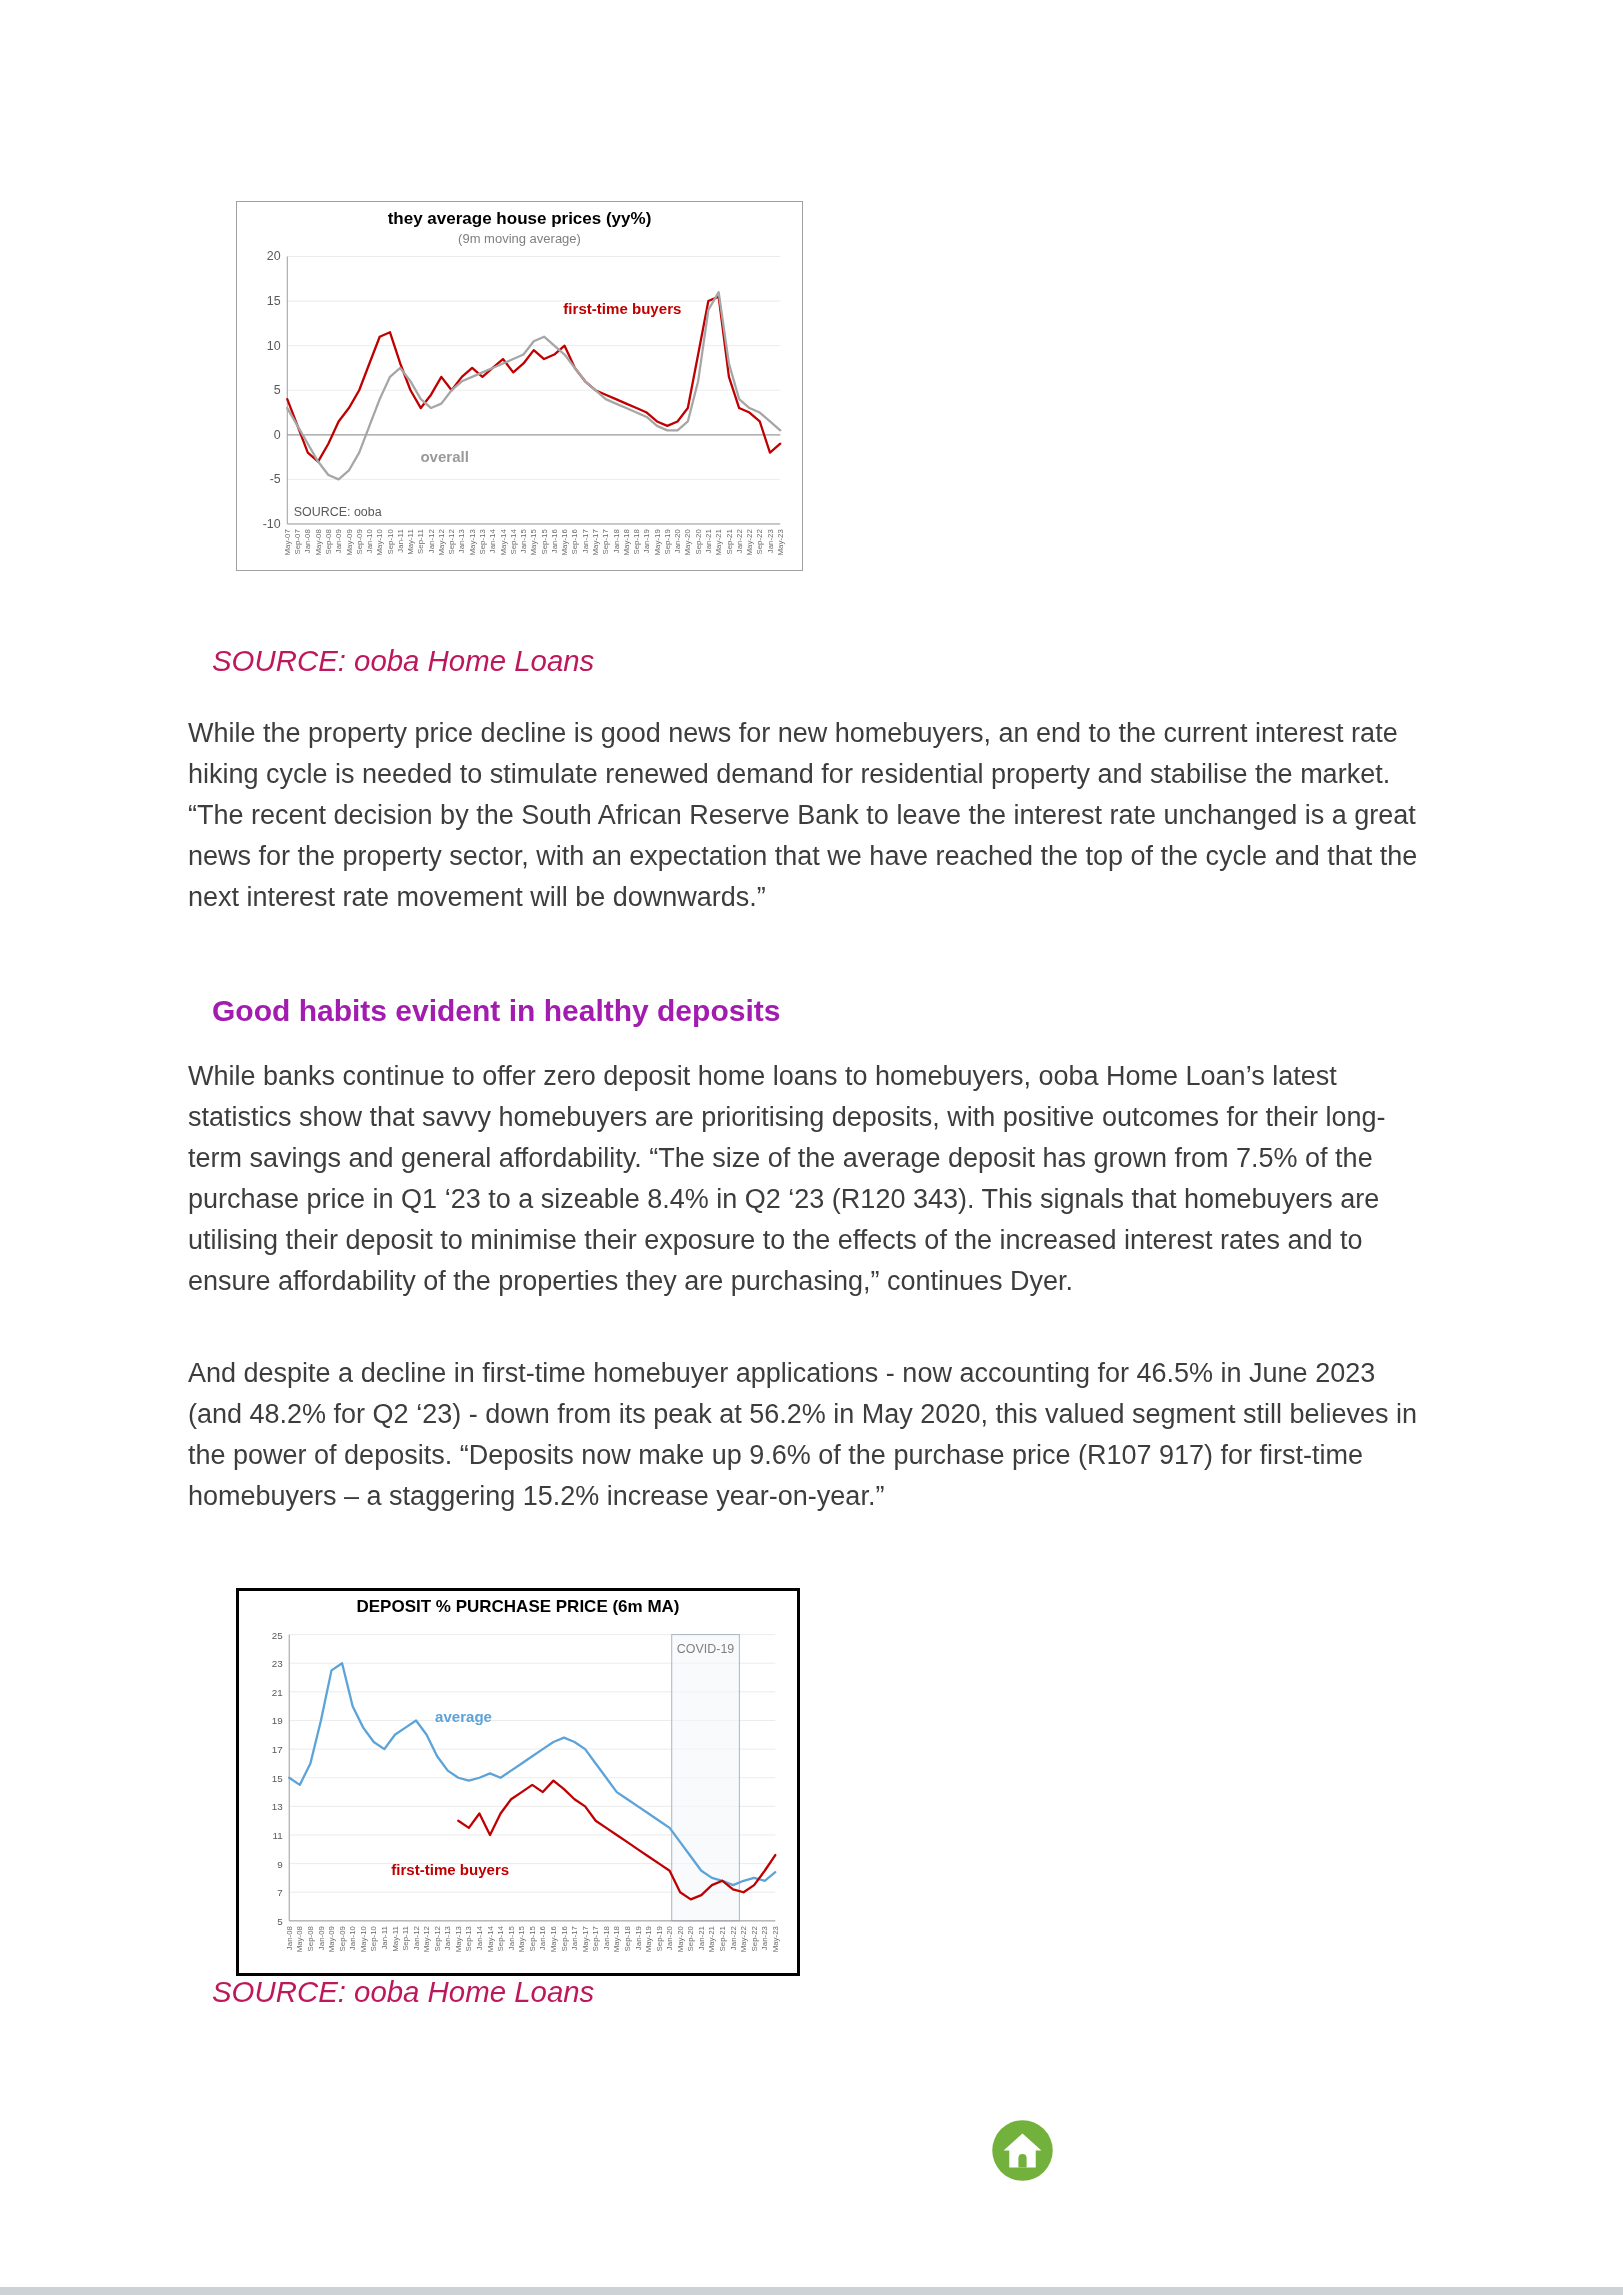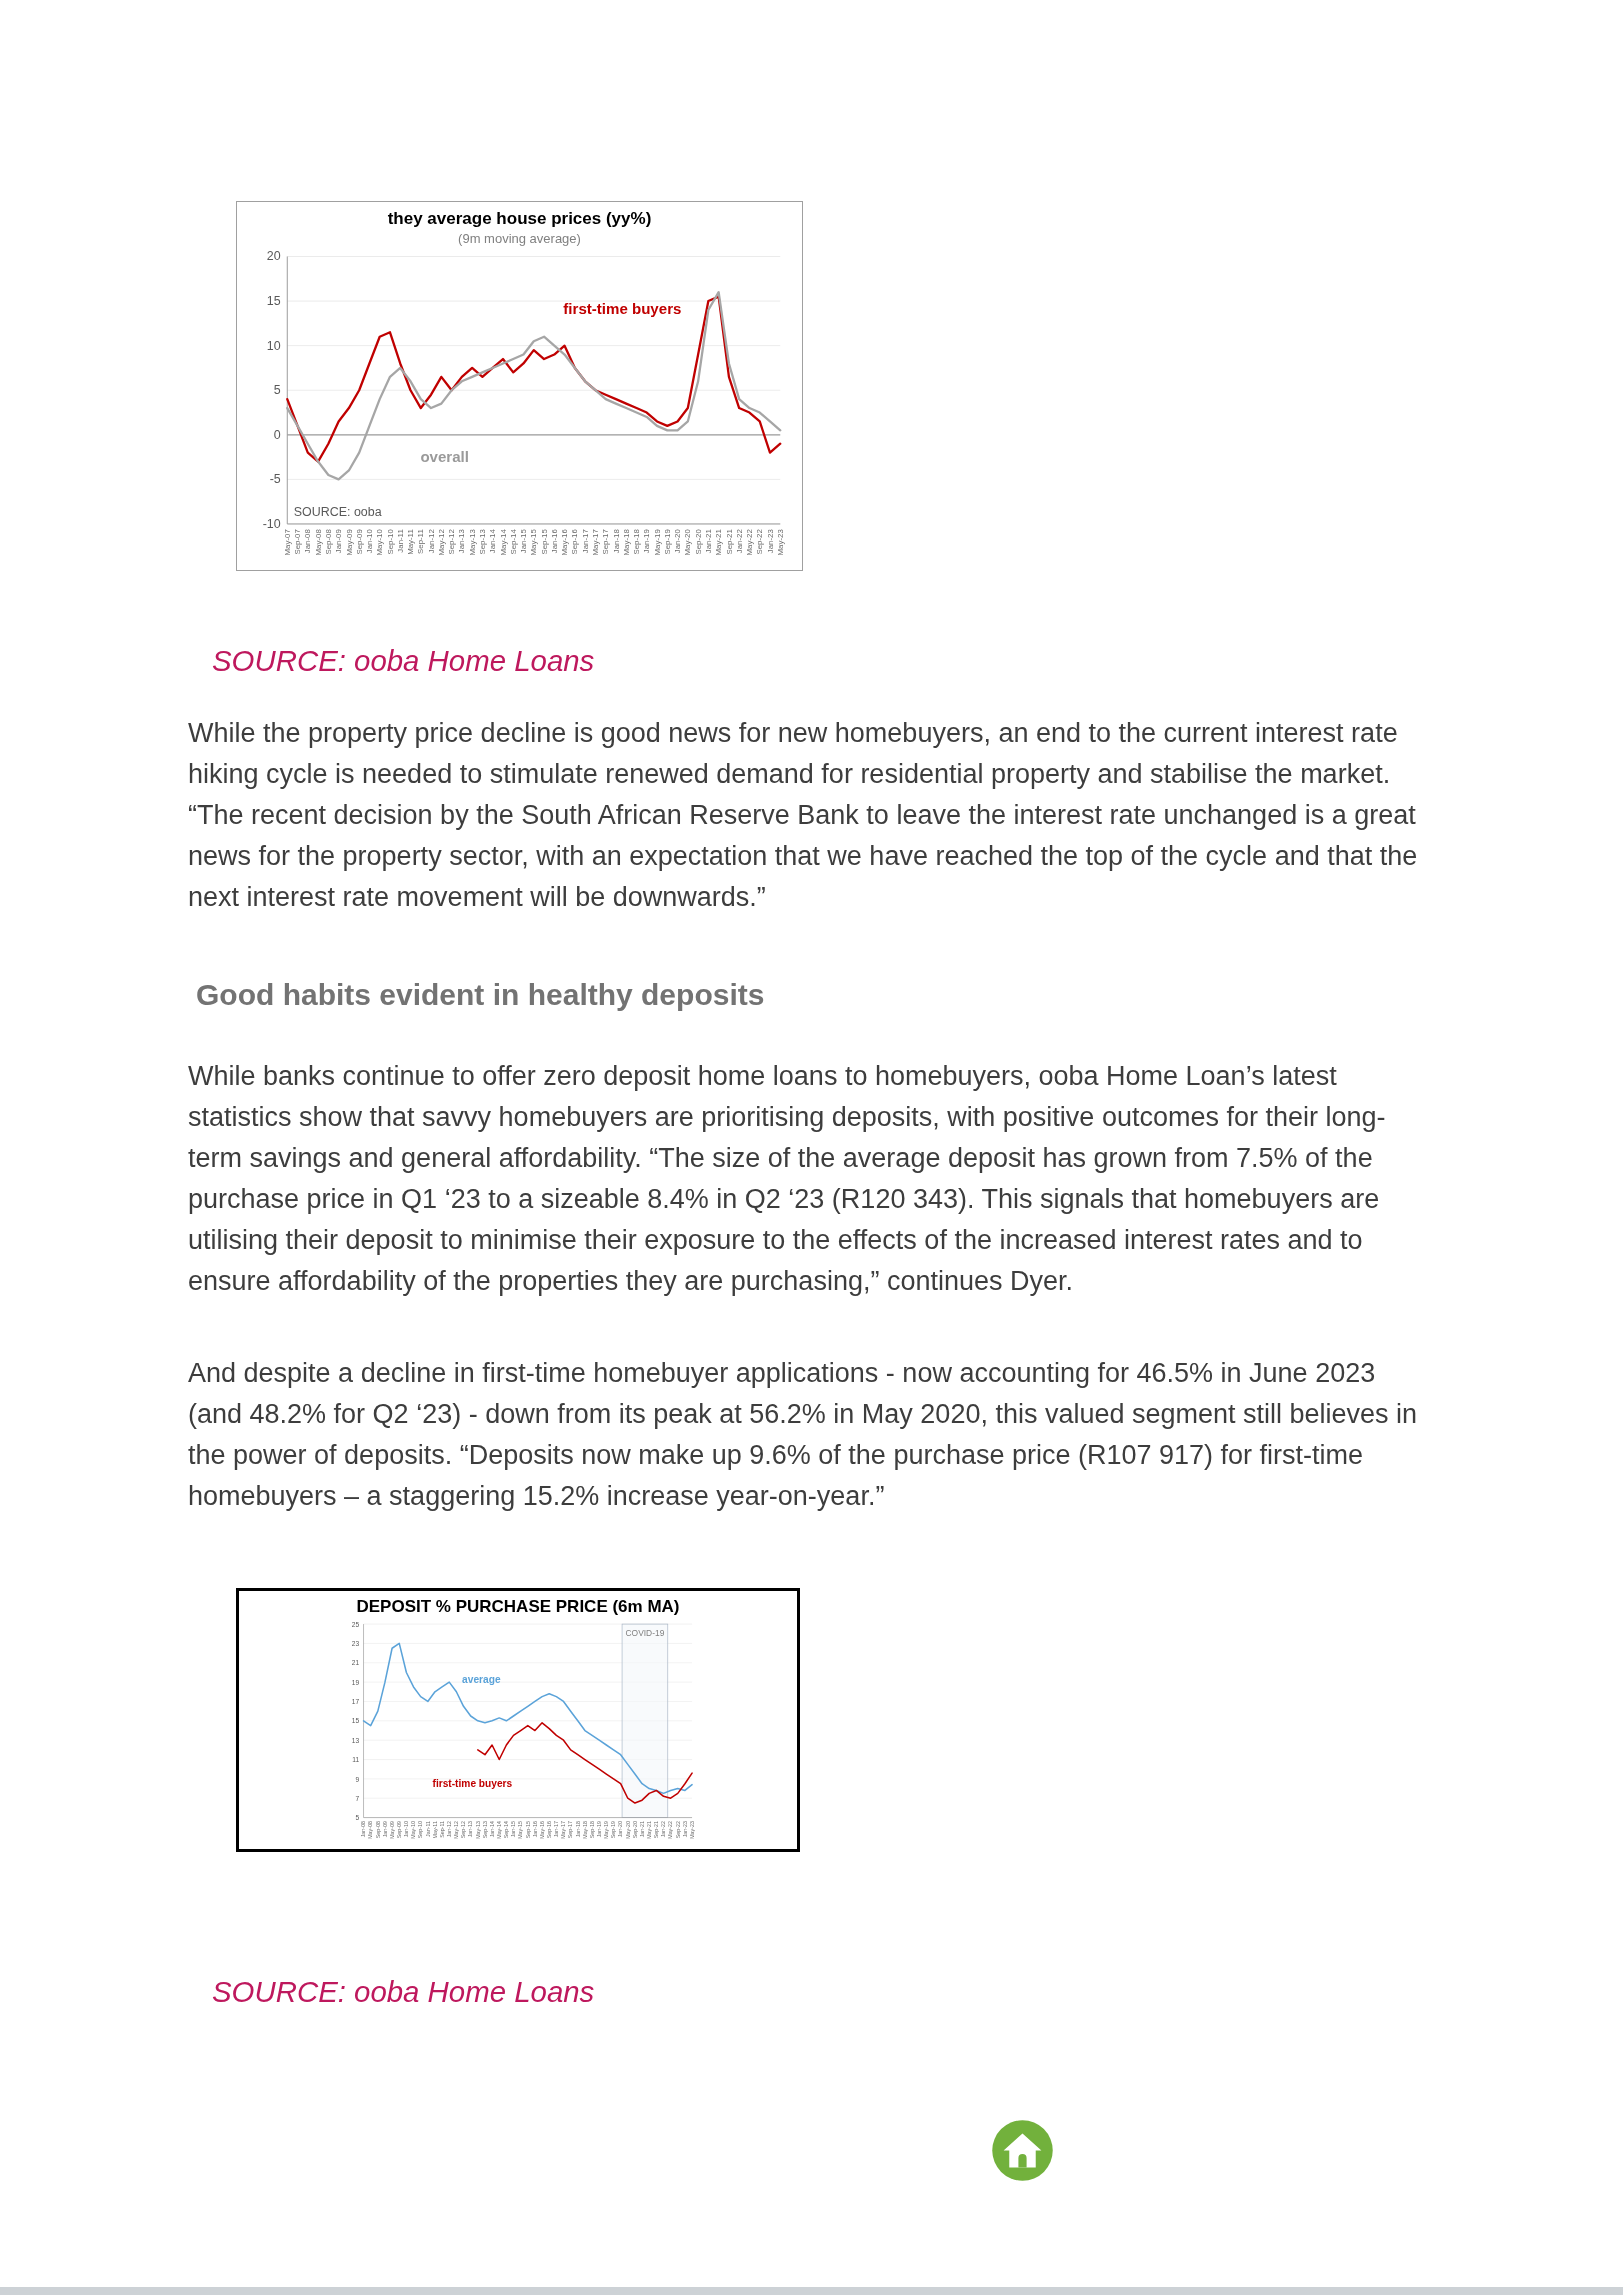--- a/index.html
+++ b/index.html
@@ -10,7 +10,7 @@
   }
   .para{position:absolute;left:188px;width:1237px;font-size:27px;line-height:41px;margin:0;}
   .source{position:absolute;left:196px;width:1237px;font-size:29.4px;line-height:38px;font-style:italic;margin:16px;color:#be185d;}
-  .heading{position:absolute;left:196px;width:1237px;font-size:30px;line-height:39px;font-weight:bold;color:#737373;margin:0;}
+  .heading{position:absolute;left:196px;width:1237px;font-size:30px;line-height:39px;font-weight:bold;color:#a21caf;margin:16px;}
 
   
   .chart{position:absolute;background:#fff;display:flex;flex-direction:column;box-sizing:border-box;}

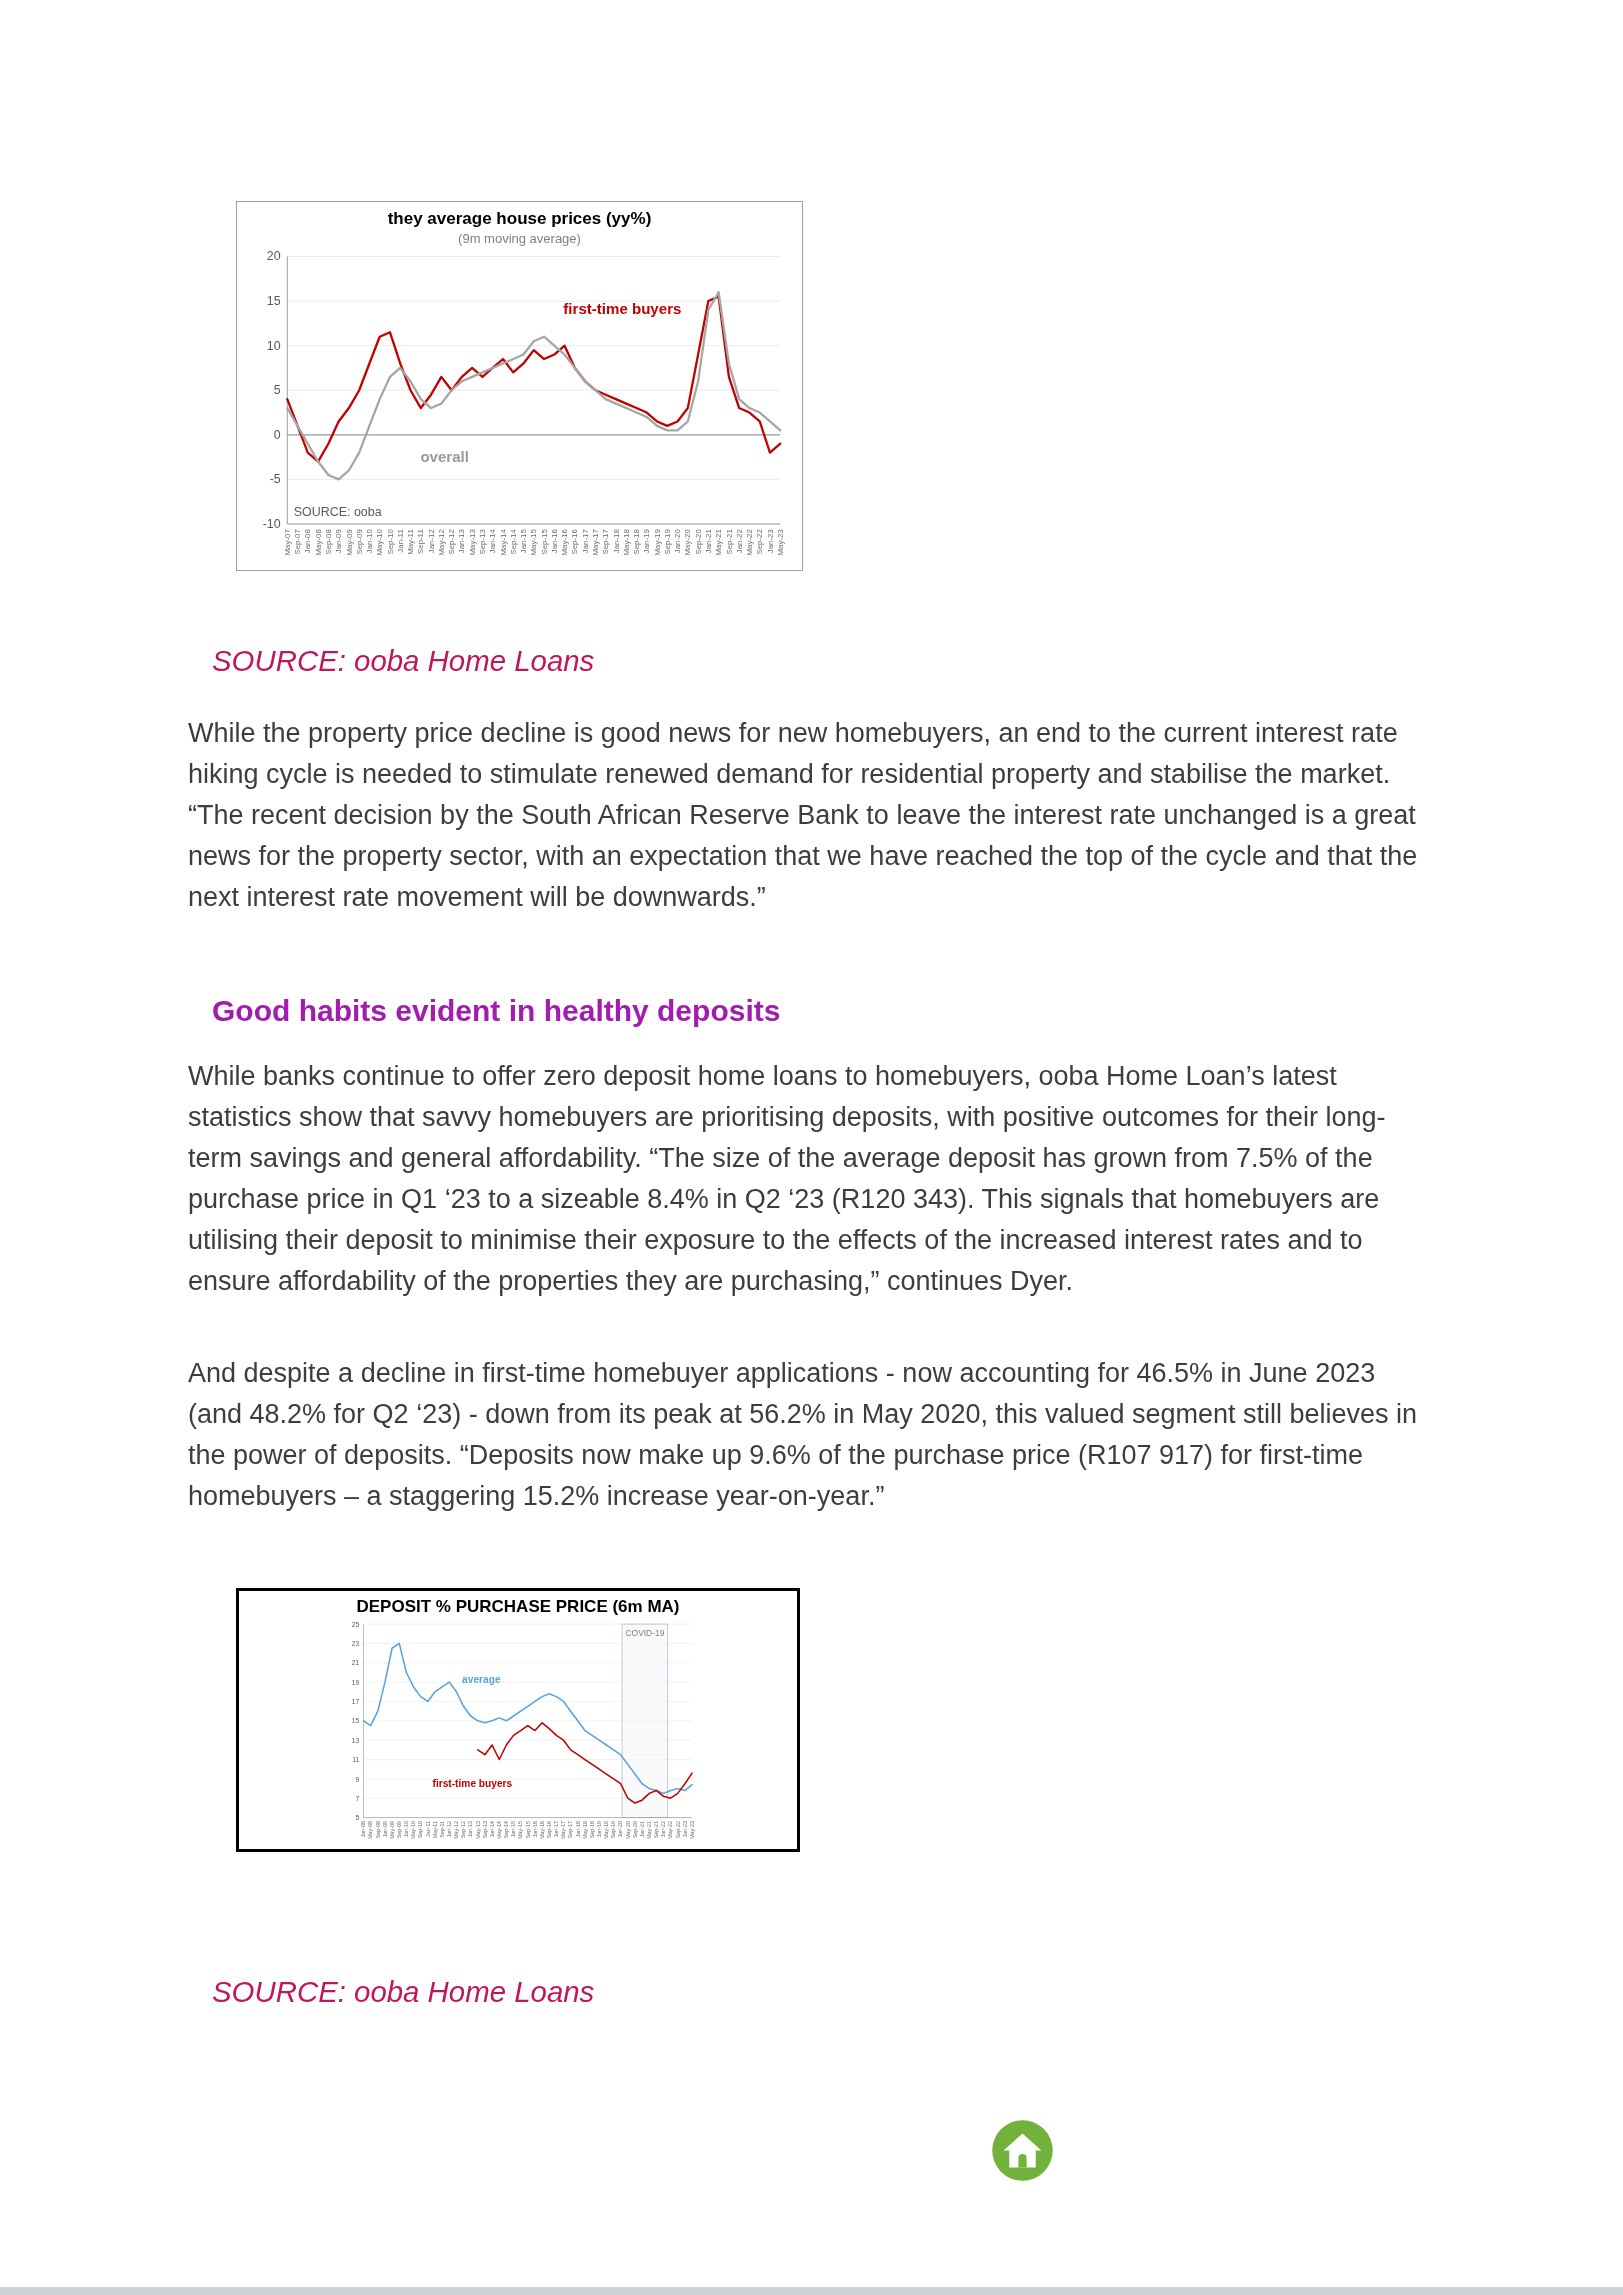--- a/index.html
+++ b/index.html
@@ -15,7 +15,7 @@
   
   .chart{position:absolute;background:#fff;display:flex;flex-direction:column;box-sizing:border-box;}
   .chart1{left:196px;top:190px;width:567px;height:370px;border:1.3px solid #a0a0a0;padding:7.9px 6.5px 3.9px 6.5px;}
-  .chart2{left:196px;top:1577px;width:564px;height:264px;border:3.3px solid #000;padding:6.5px 6.5px 2.6px 6.5px;}
+  .chart2{left:196px;top:1577px;width:564px;height:388px;border:3.3px solid #000;padding:6.5px 6.5px 2.6px 6.5px;}
   .chart-head{text-align:center;flex:0 0 auto;}
   .chart-title{font-size:17px;font-weight:bold;color:#000;letter-spacing:0;}
   .chart-subtitle{font-size:13px;color:#808080;margin-top:1.3px;}

